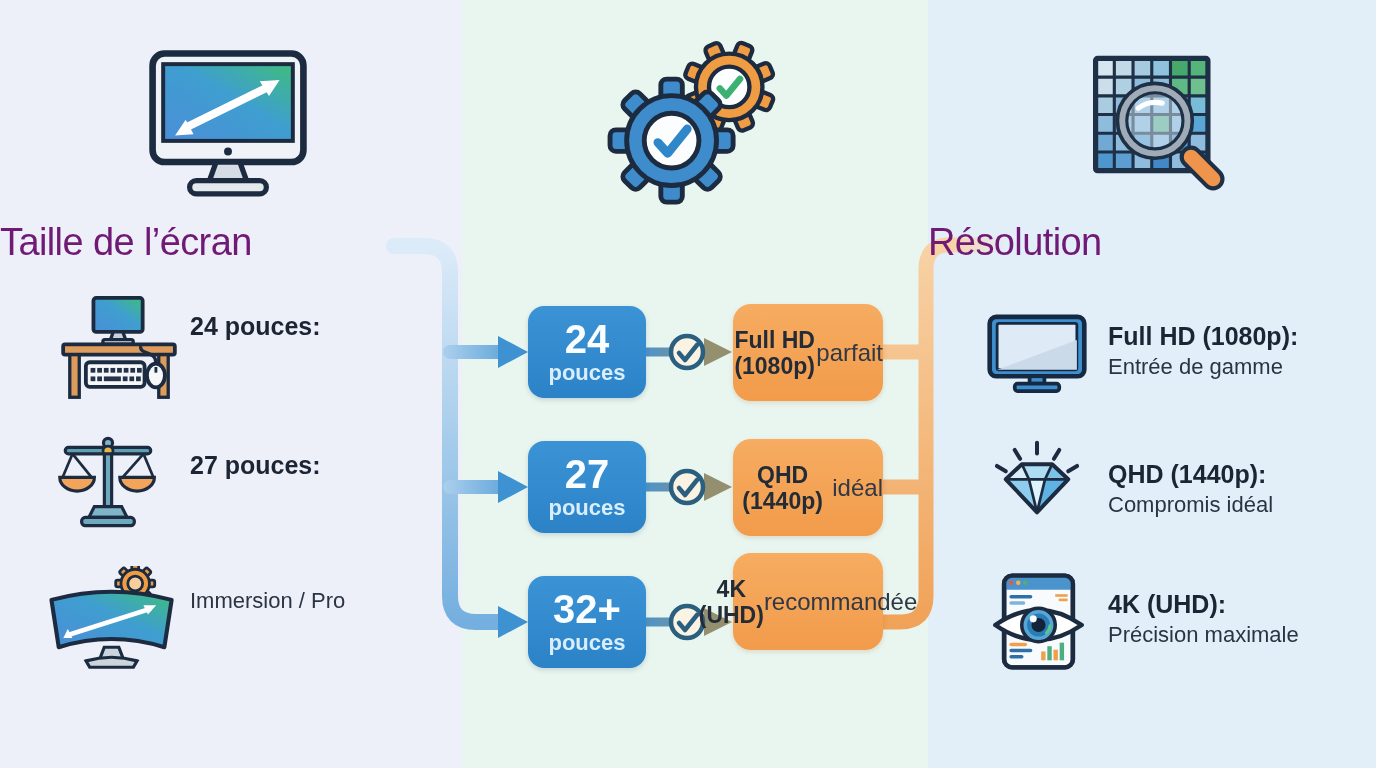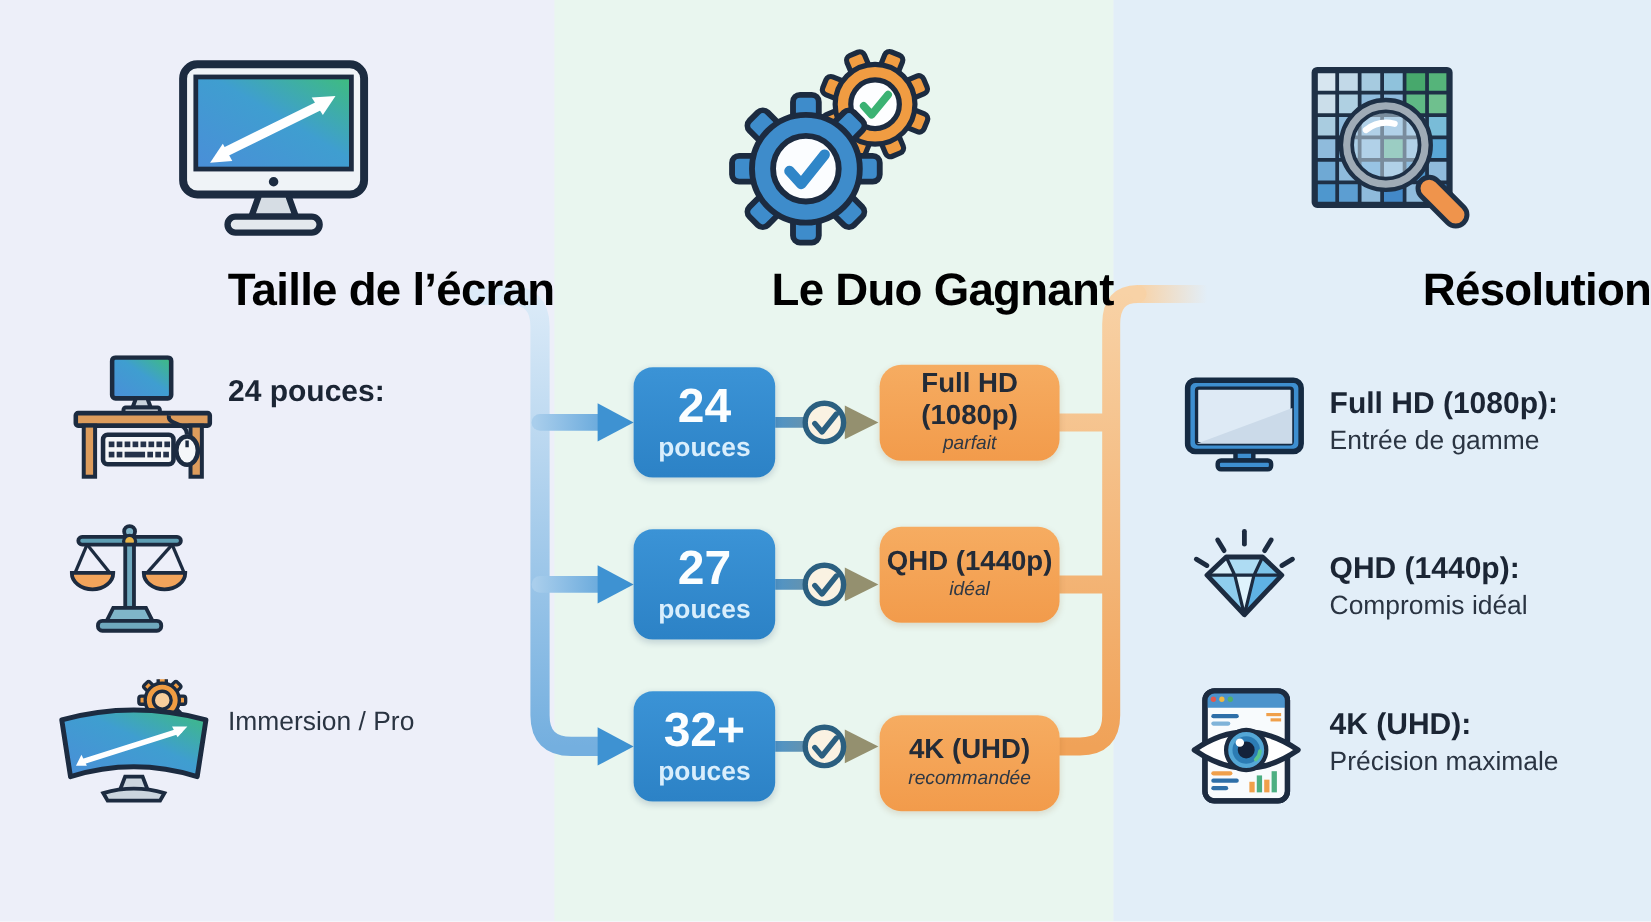--- a/index.html
+++ b/index.html
@@ -11,8 +11,8 @@
   .band-right{left:928px;width:448px;background:#E2EEF8;}
   .abs{position:absolute;}
   #connectors{position:absolute;left:0;top:0;}
-  .col-title{position:absolute;top:221px;font-size:38px;font-weight:700;color:#000000;
-             text-align:right;letter-spacing:-0.6px;}
+  .col-title{position:absolute;top:221px;font-size:38px;font-weight:400;color:#701a75;
+             text-align:left;letter-spacing:-0.6px;}
   .title-left{left:0;width:462px;}
   .title-mid{left:462px;width:466px;}
   .title-right{left:928px;width:448px;}

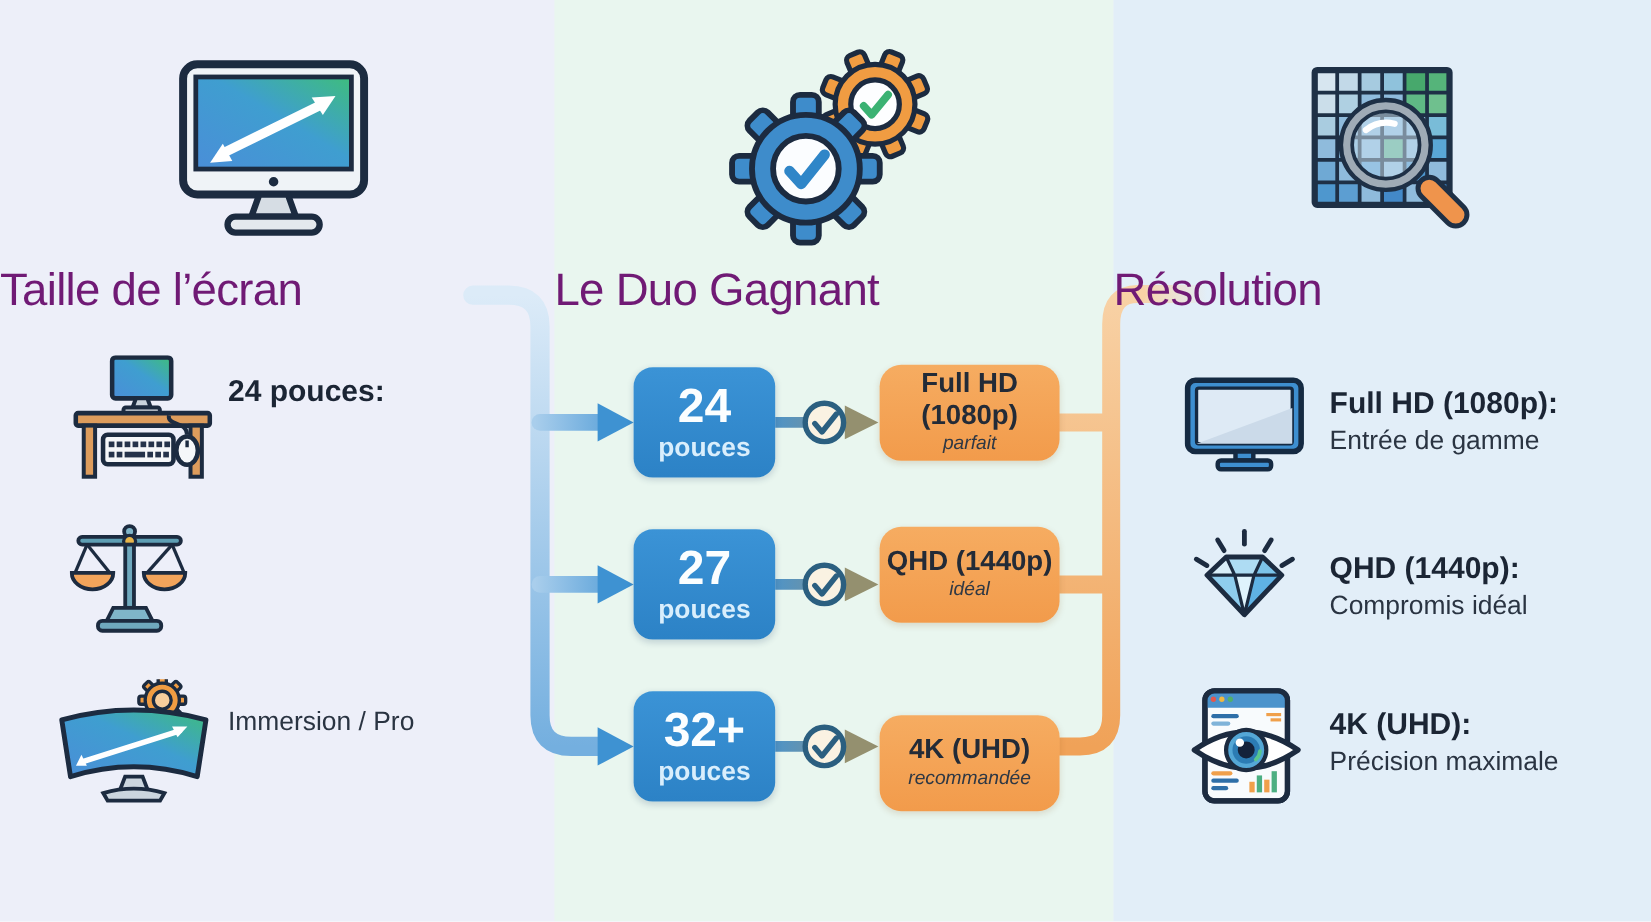--- a/index.html
+++ b/index.html
@@ -264,7 +264,6 @@
     </g>
   </svg>
 
-  <div class="col-title title-mid">Le Duo Gagnant</div>
 
   <div class="size-box" style="top:306px">
     <div class="size-num">24</div>

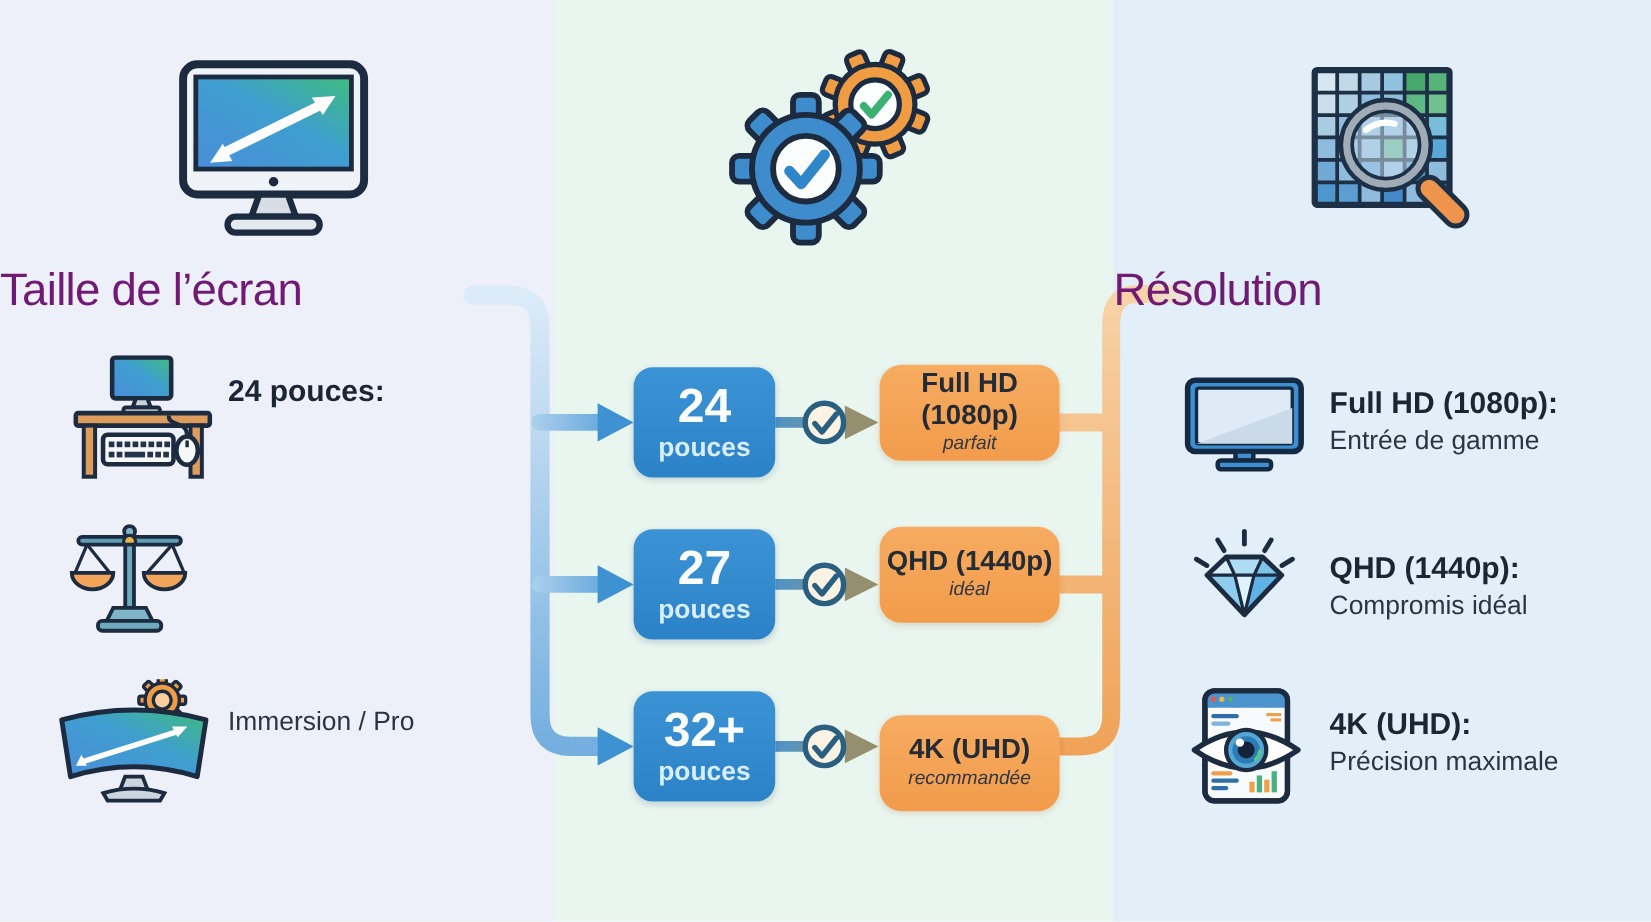--- a/index.html
+++ b/index.html
@@ -25,9 +25,9 @@
             box-shadow:0 2px 5px rgba(25,60,100,.18);}
   .size-num{font-size:40px;font-weight:700;line-height:42px;color:#FBFEFF;}
   .size-unit{font-size:22px;font-weight:700;line-height:26px;color:#D9EEFC;}
-  .res-box{position:absolute;left:733px;width:150px;height:80px;border-radius:18px;
+  .res-box{position:absolute;left:733px;width:150px;height:97px;border-radius:18px;
            background:linear-gradient(180deg,#F6AC61,#F29B4B);text-align:center;
-           display:flex;flex-direction:column;align-items:center;justify-content:center;
+           display:flex;align-items:center;justify-content:center;
            box-shadow:0 2px 5px rgba(120,70,10,.15);}
   .res-title{font-size:23px;font-weight:700;color:#232B37;line-height:26px;}
   .res-note{font-size:16px;color:#2F3844;line-height:24px;font-style:italic;}

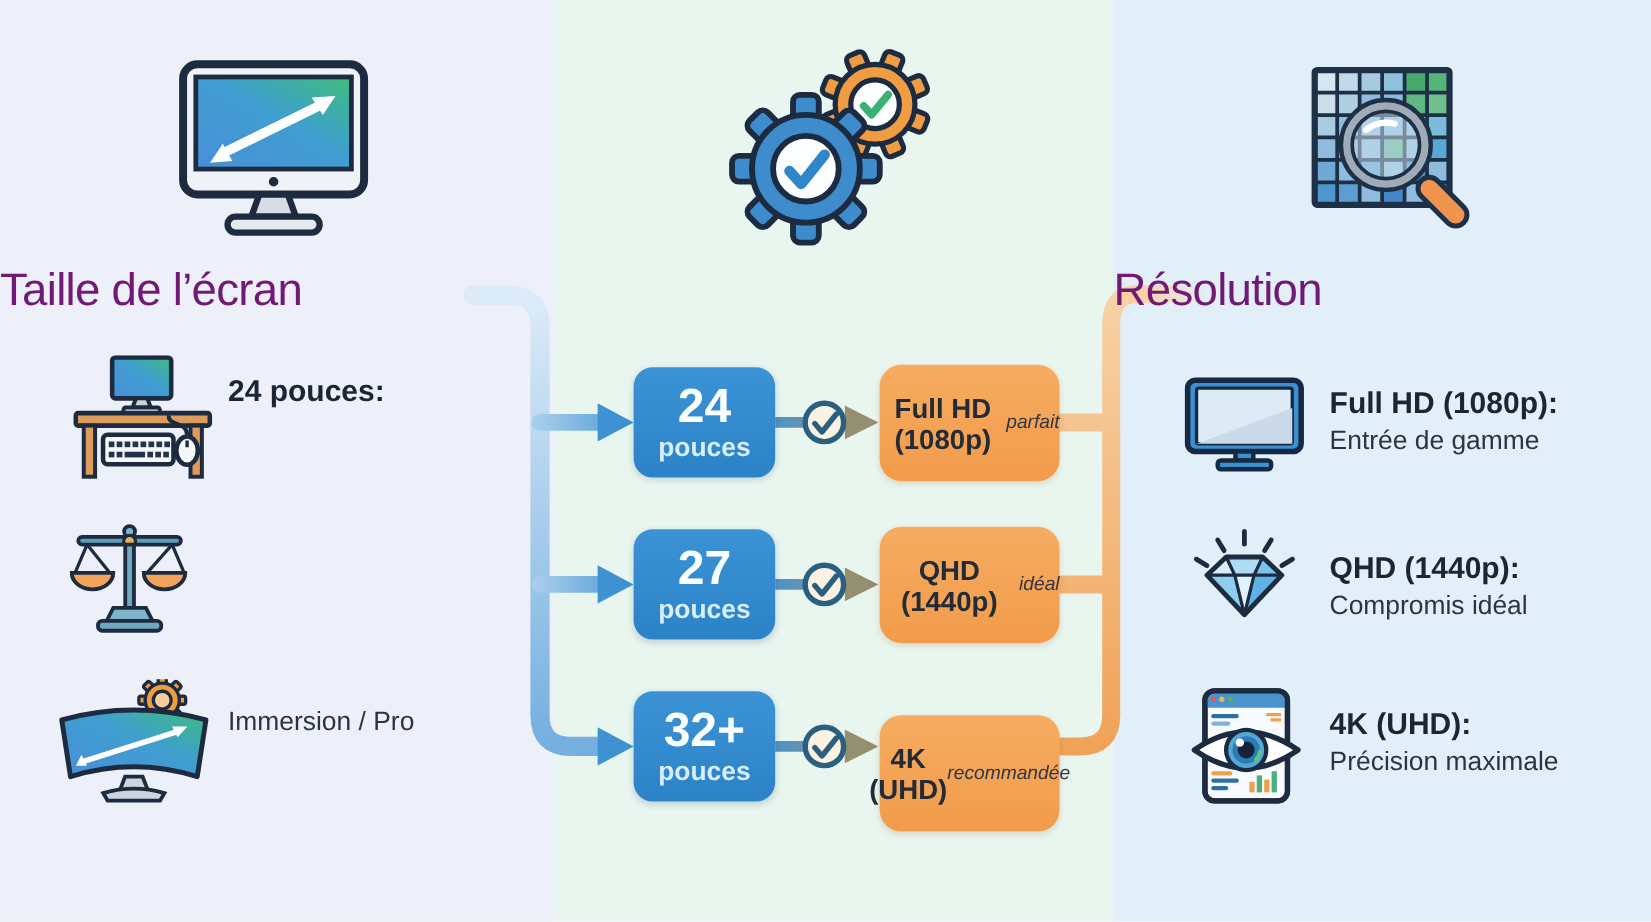--- a/index.html
+++ b/index.html
@@ -30,7 +30,7 @@
            display:flex;align-items:center;justify-content:center;
            box-shadow:0 2px 5px rgba(120,70,10,.15);}
   .res-title{font-size:23px;font-weight:700;color:#232B37;line-height:26px;}
-  .res-note{font-size:16px;color:#2F3844;line-height:24px;font-style:italic;}
+  .res-note{font-size:24px;color:#2F3844;line-height:24px;}
 </style>
 </head>
 <body>

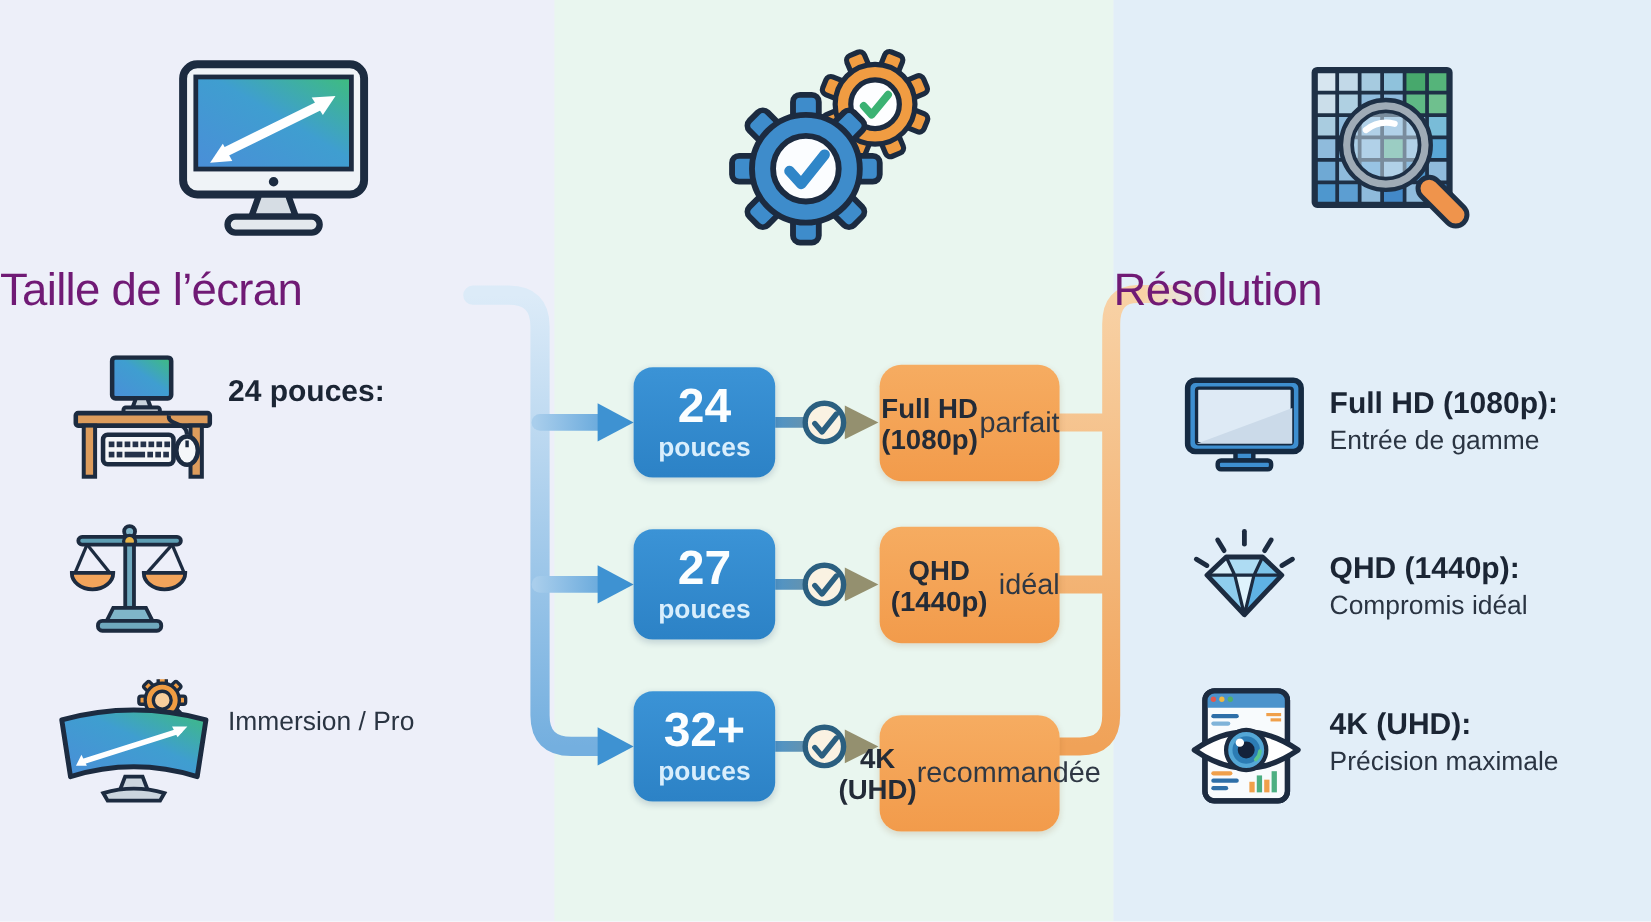--- a/index.html
+++ b/index.html
@@ -161,6 +161,7 @@
     <rect x="26" y="90" width="58" height="9" rx="4" fill="#6FA9BE" stroke="#1C2B40" stroke-width="3.5"></rect>
   </svg>
   <div class="item-text" style="left:190px;top:450px">
+    <div class="item-heading">27 pouces:</div>
   </div>
 
   <svg class="abs" style="left:46px;top:566px" width="132" height="106" viewBox="0 0 145 114">

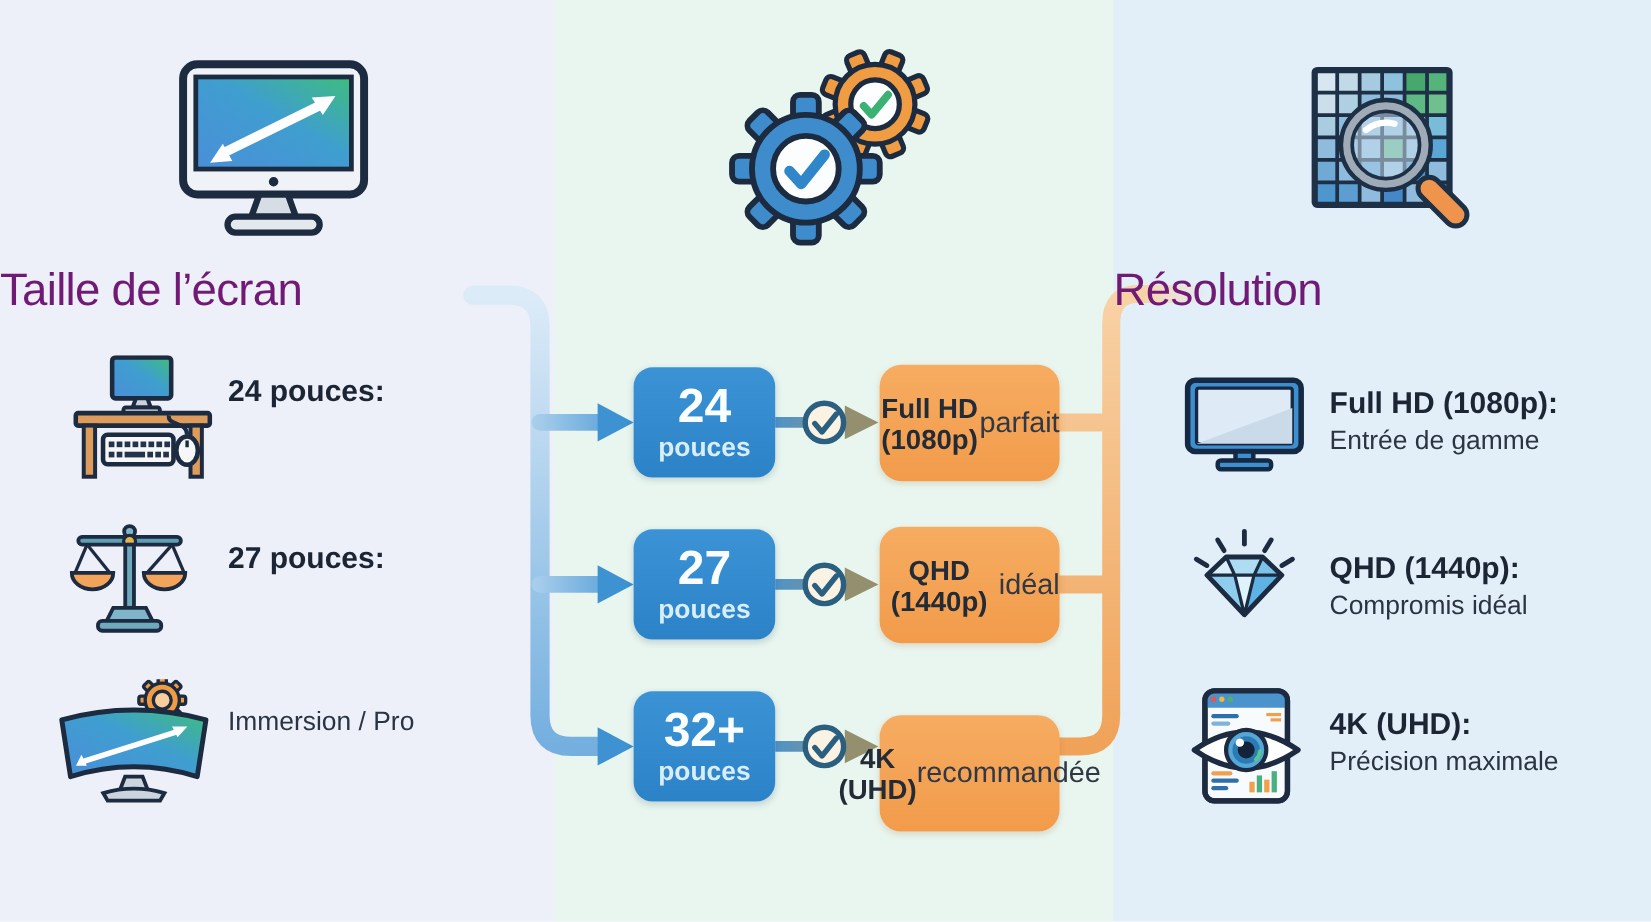--- a/index.html
+++ b/index.html
@@ -288,7 +288,7 @@
     <div class="size-num">32+</div>
     <div class="size-unit">pouces</div>
   </div>
-  <div class="res-box" style="top:596px">
+  <div class="res-box" style="top:553px">
     <div class="res-title">4K (UHD)</div>
     <div class="res-note">recommandée</div>
   </div>

